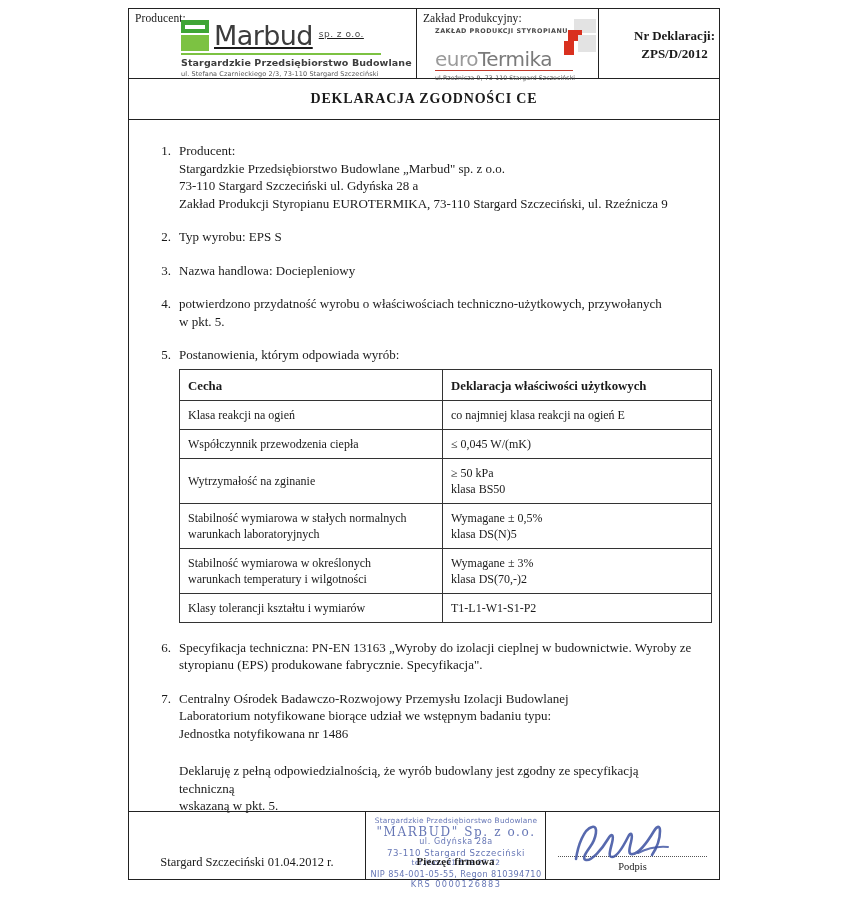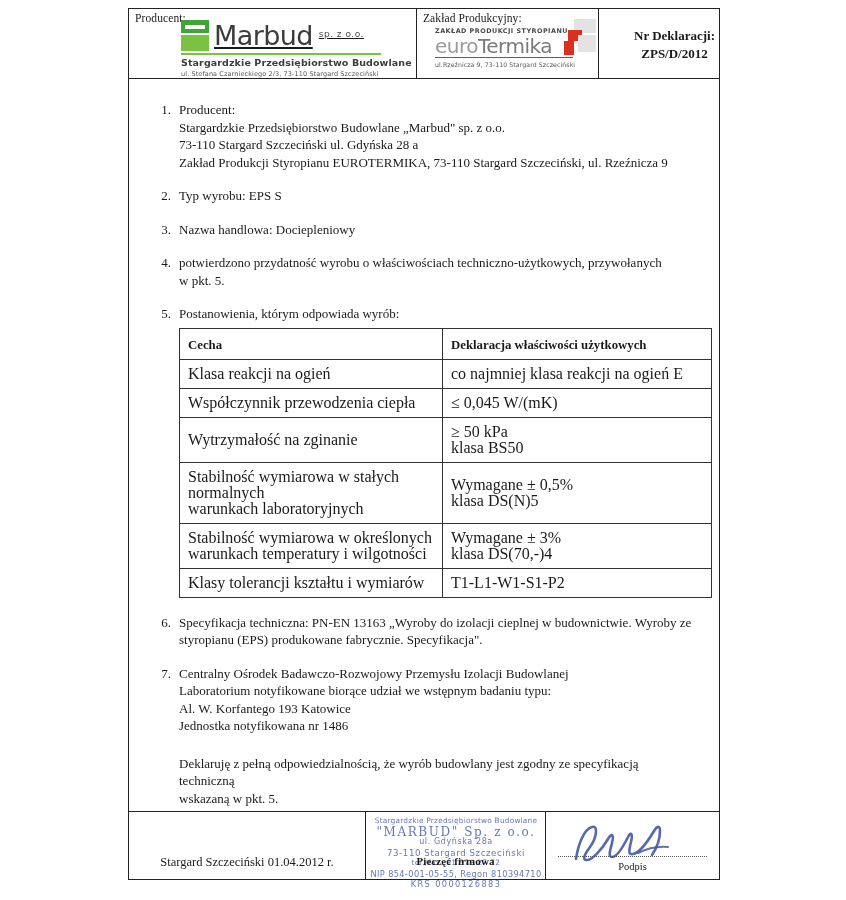--- a/index.html
+++ b/index.html
@@ -142,7 +142,7 @@
     color: #9a9a9a;
     line-height: 21px;
     letter-spacing: -0.5px;
-    margin-top: 1px;
+    margin-top: 14px;
   }
   .euro-word .t { color: #7a7a7a; }
   .euro-rule {

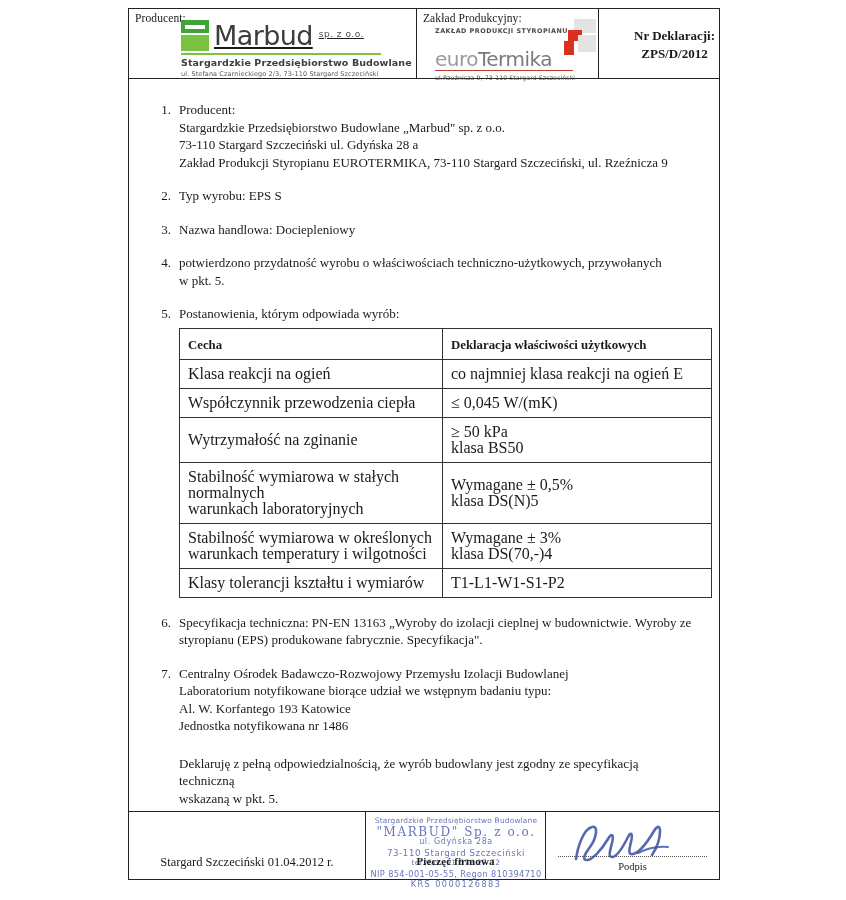--- a/index.html
+++ b/index.html
@@ -387,6 +387,9 @@
     </div>
   </div>
 
+  <div class="title-band">
+    <div class="doc-title">DEKLARACJA ZGODNOŚCI  CE</div>
+  </div>
 
   <div class="body">
     <ol class="items" id="items-list">

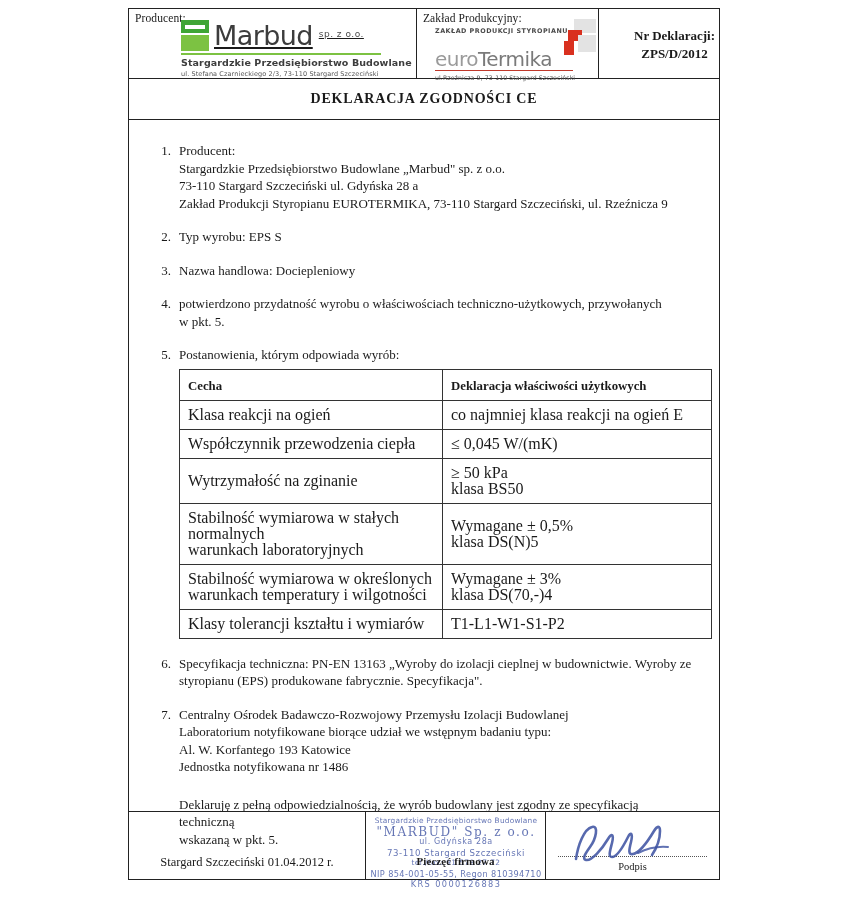--- a/index.html
+++ b/index.html
@@ -230,7 +230,7 @@
   table.props th, table.props td {
     border: 1px solid #333;
     padding: 6px 8px;
-    font-size: 16px;
+    font-size: 12px;
     line-height: 16px;
     vertical-align: middle;
     text-align: left;

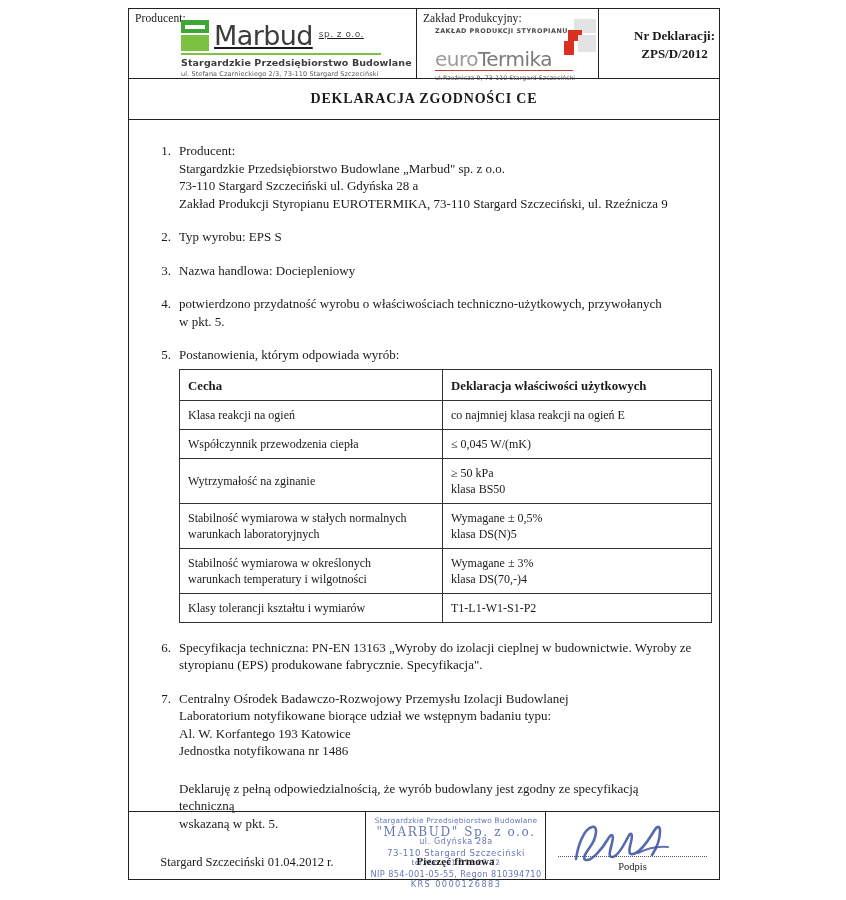--- a/index.html
+++ b/index.html
@@ -470,7 +470,7 @@
                 </td>
                 <td>
                   <span class="ln">Wymagane ± 3%</span>
-                  <span class="ln">klasa DS(70,-)4</span>
+                  <span class="ln">klasa DS(70,-)2</span>
                 </td>
               </tr>
               <tr>

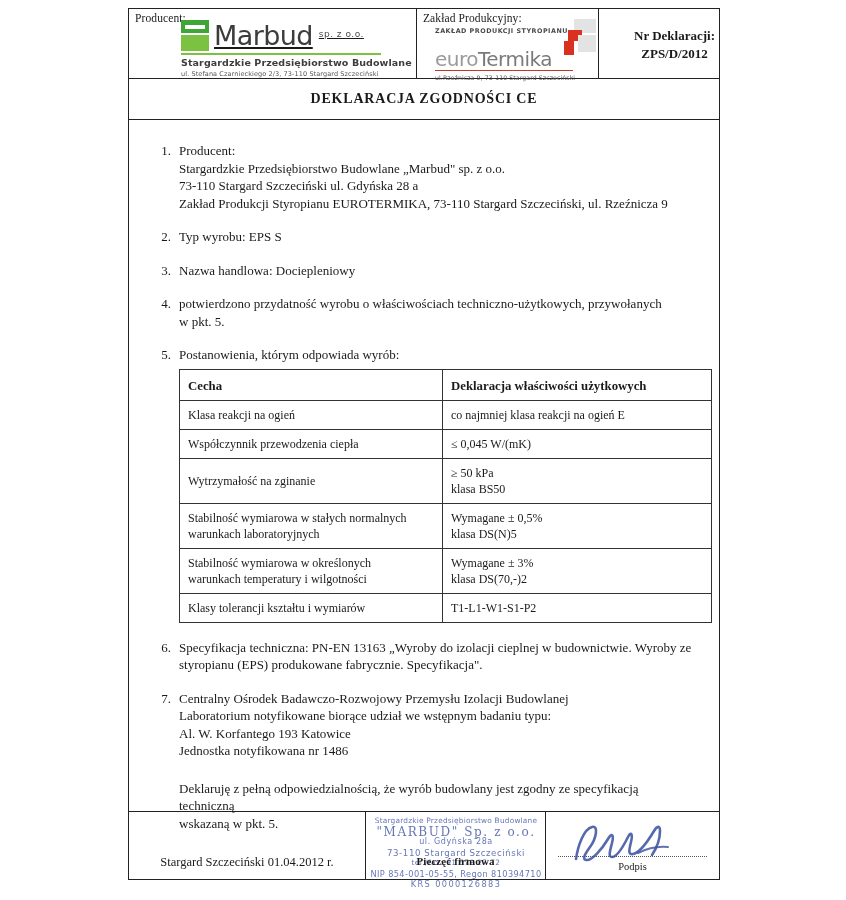--- a/index.html
+++ b/index.html
@@ -493,7 +493,6 @@
           <span class="num">7.</span>
           <span class="ln">Centralny Ośrodek Badawczo-Rozwojowy Przemysłu Izolacji Budowlanej</span>
           <span class="ln">Laboratorium notyfikowane biorące udział we wstępnym badaniu typu:</span>
-          <span class="ln">Al. W. Korfantego 193  Katowice</span>
           <span class="ln">Jednostka notyfikowana nr 1486</span>
         </li>
       </ol>

